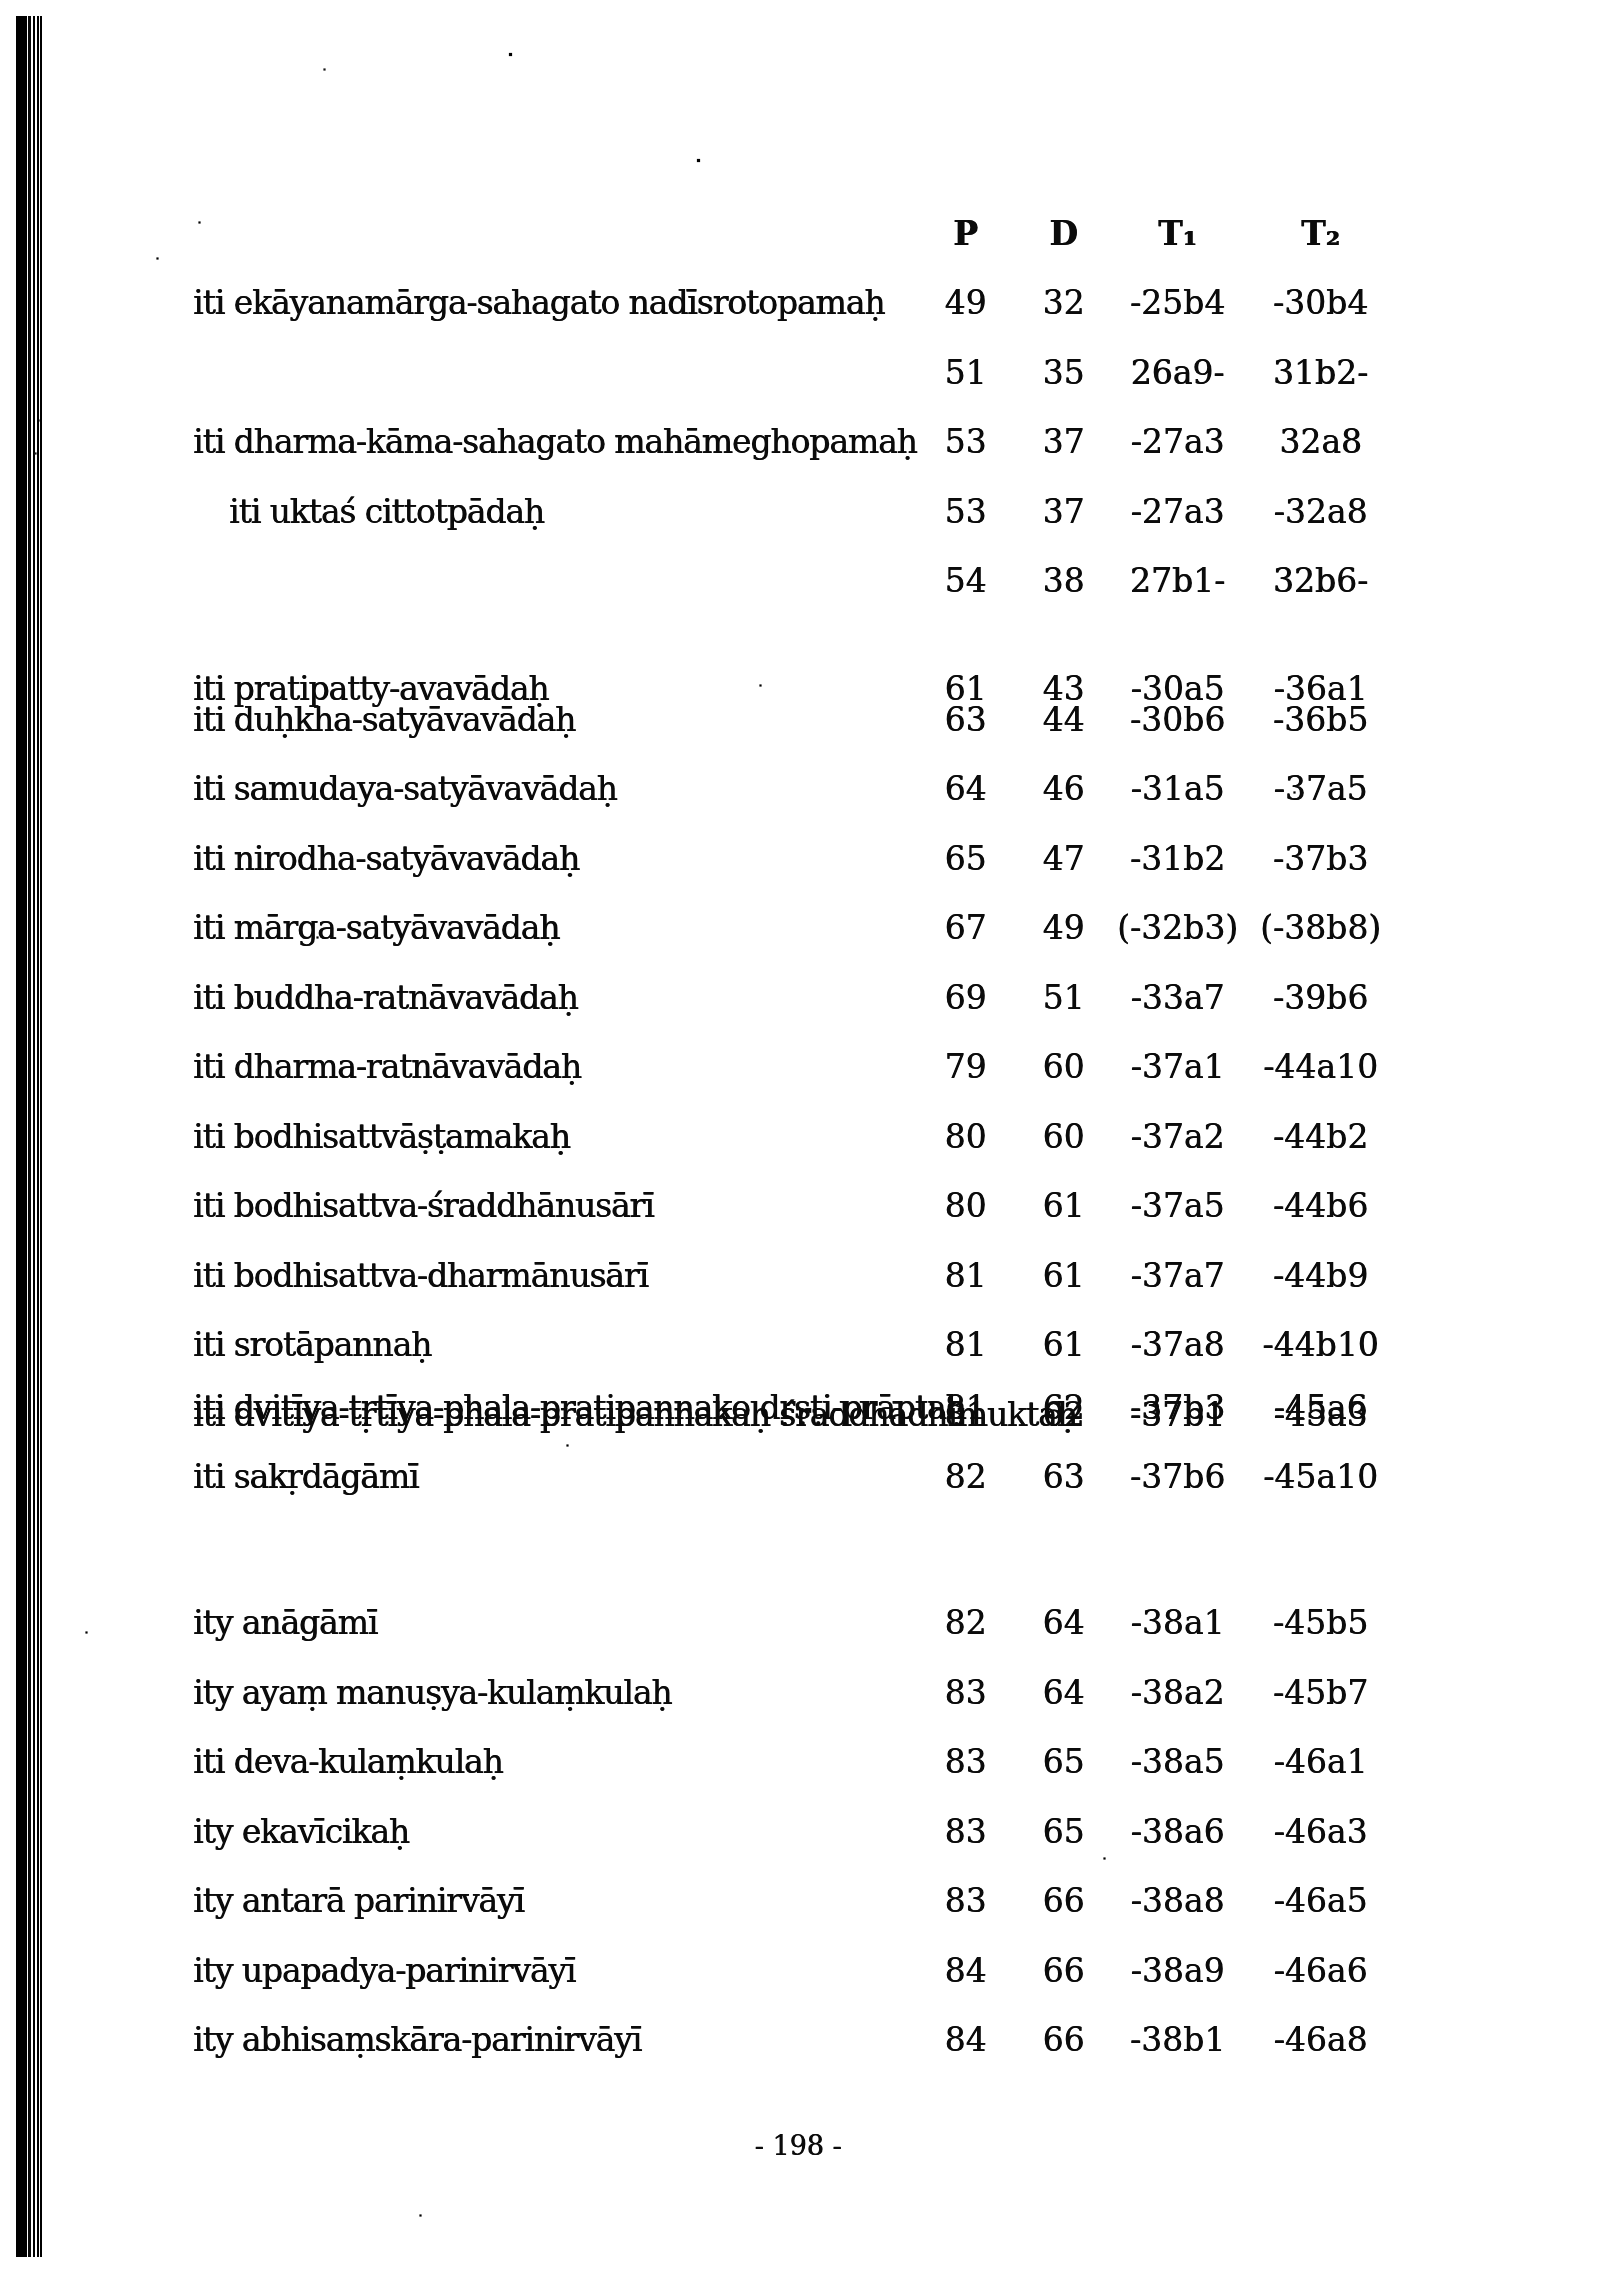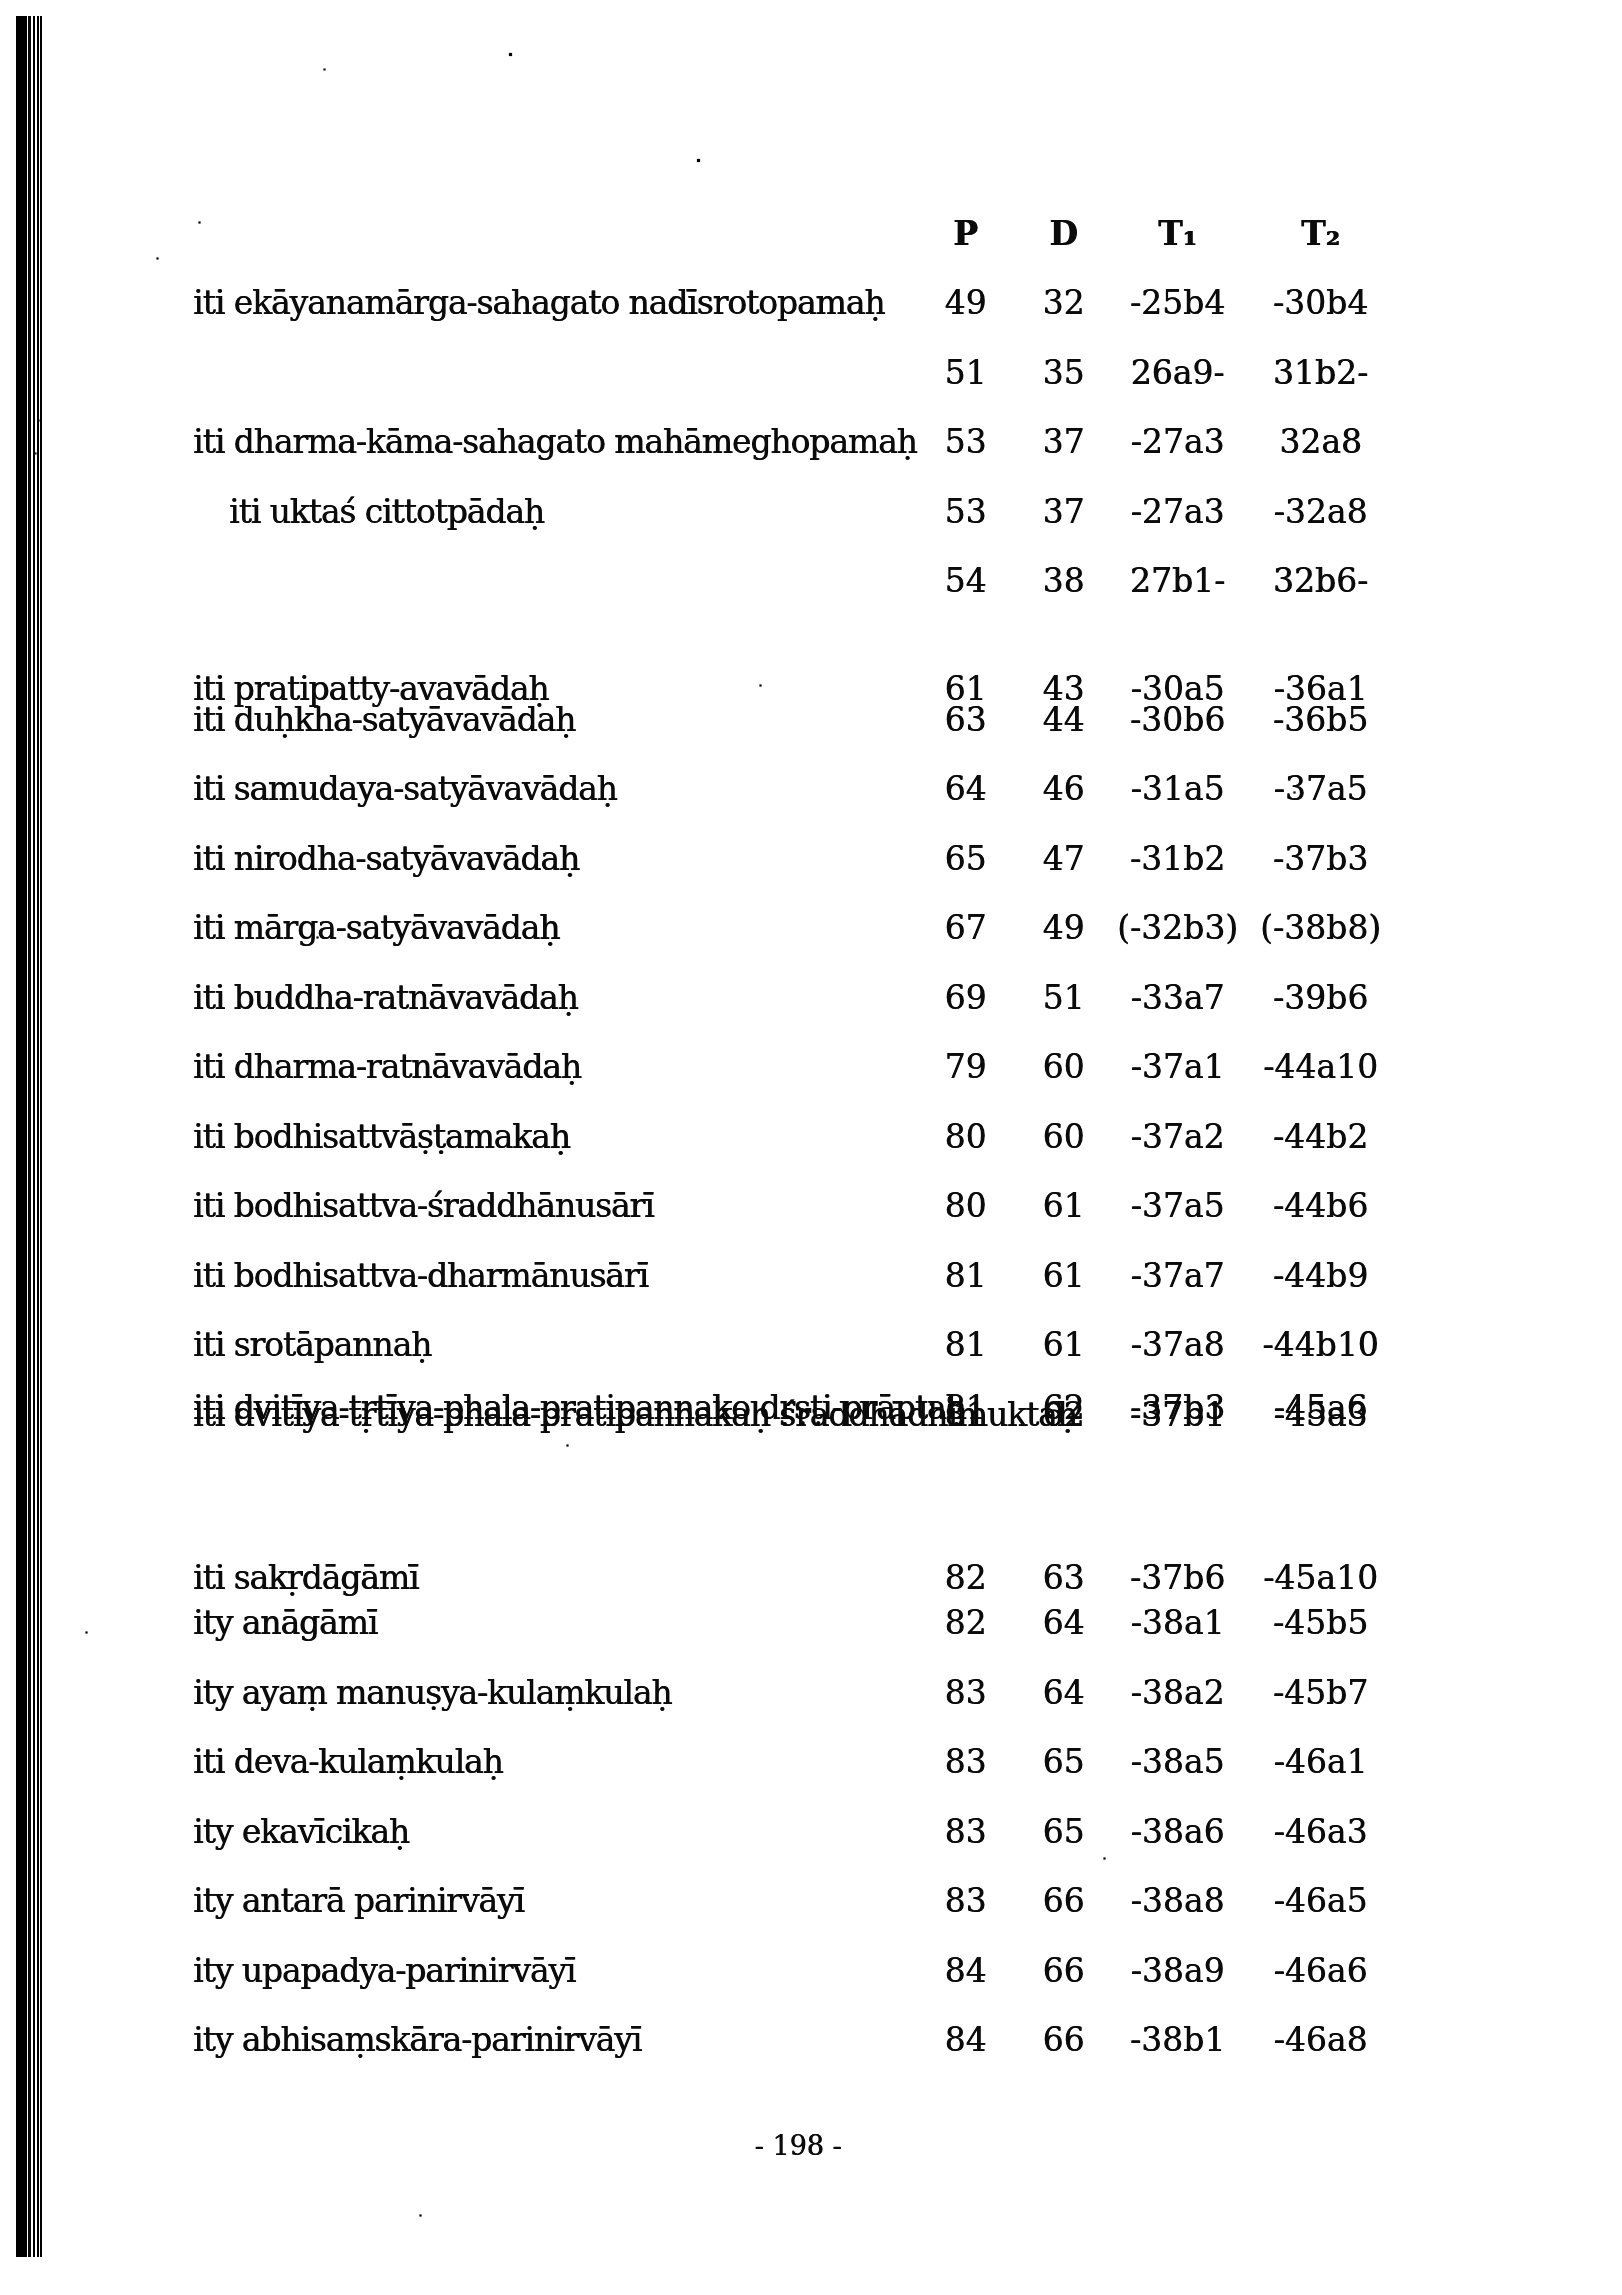--- a/index.html
+++ b/index.html
@@ -245,7 +245,7 @@
     <span class="cell c-t1">-37b3</span>
     <span class="cell c-t2">-45a6</span>
   </div>
-      <div class="row" style="top: 1558px;">
+      <div class="row" style="top: 1457px;">
     <span class="cell c-label">iti sakṛdāgāmī</span>
     <span class="cell c-p">82</span>
     <span class="cell c-d">63</span>

